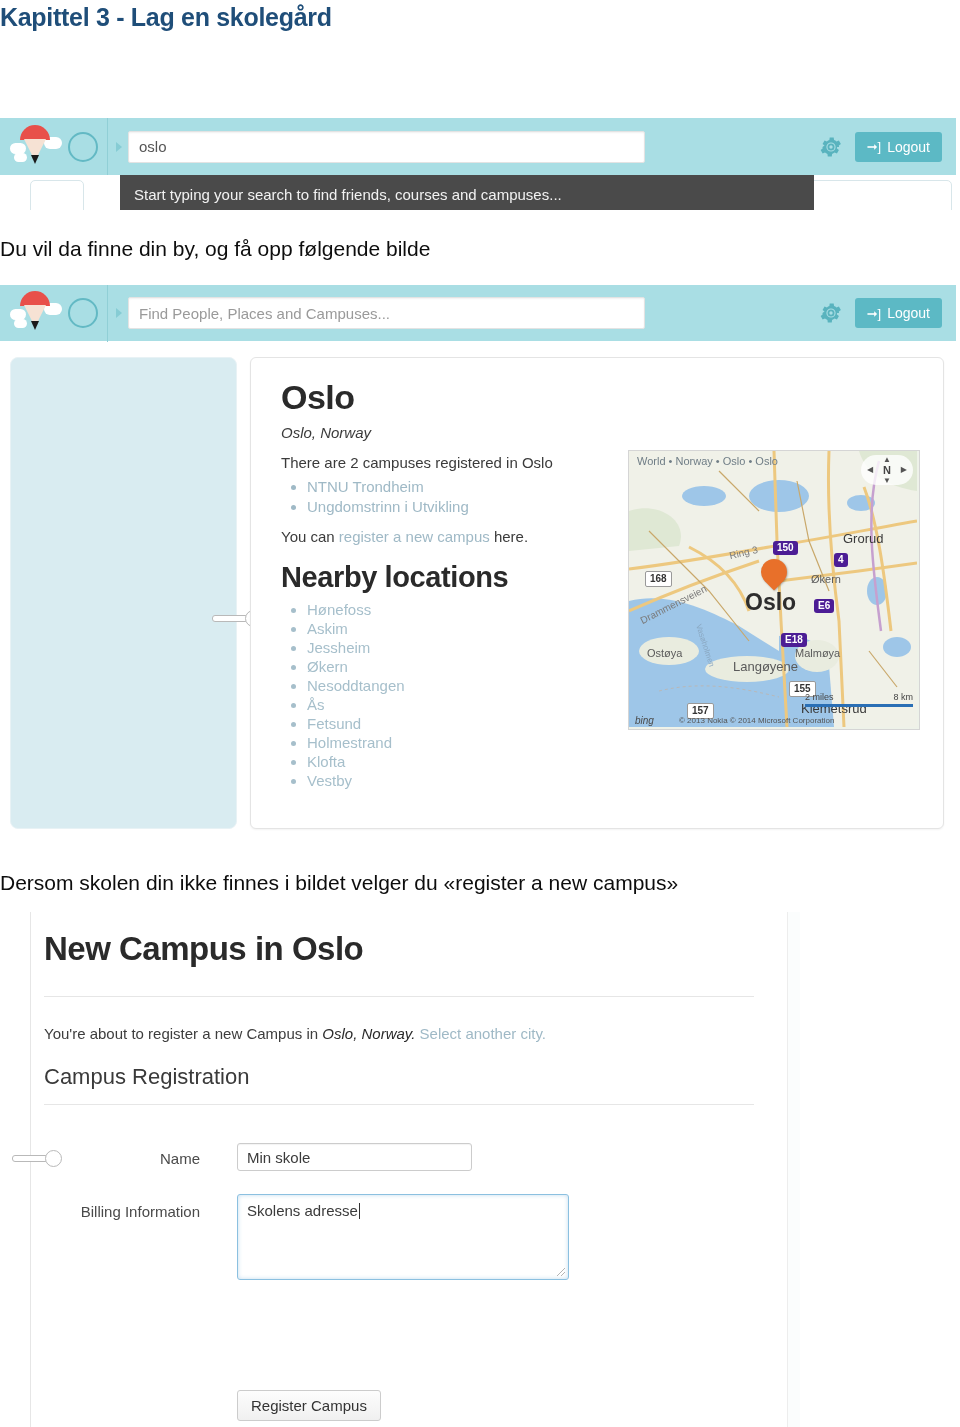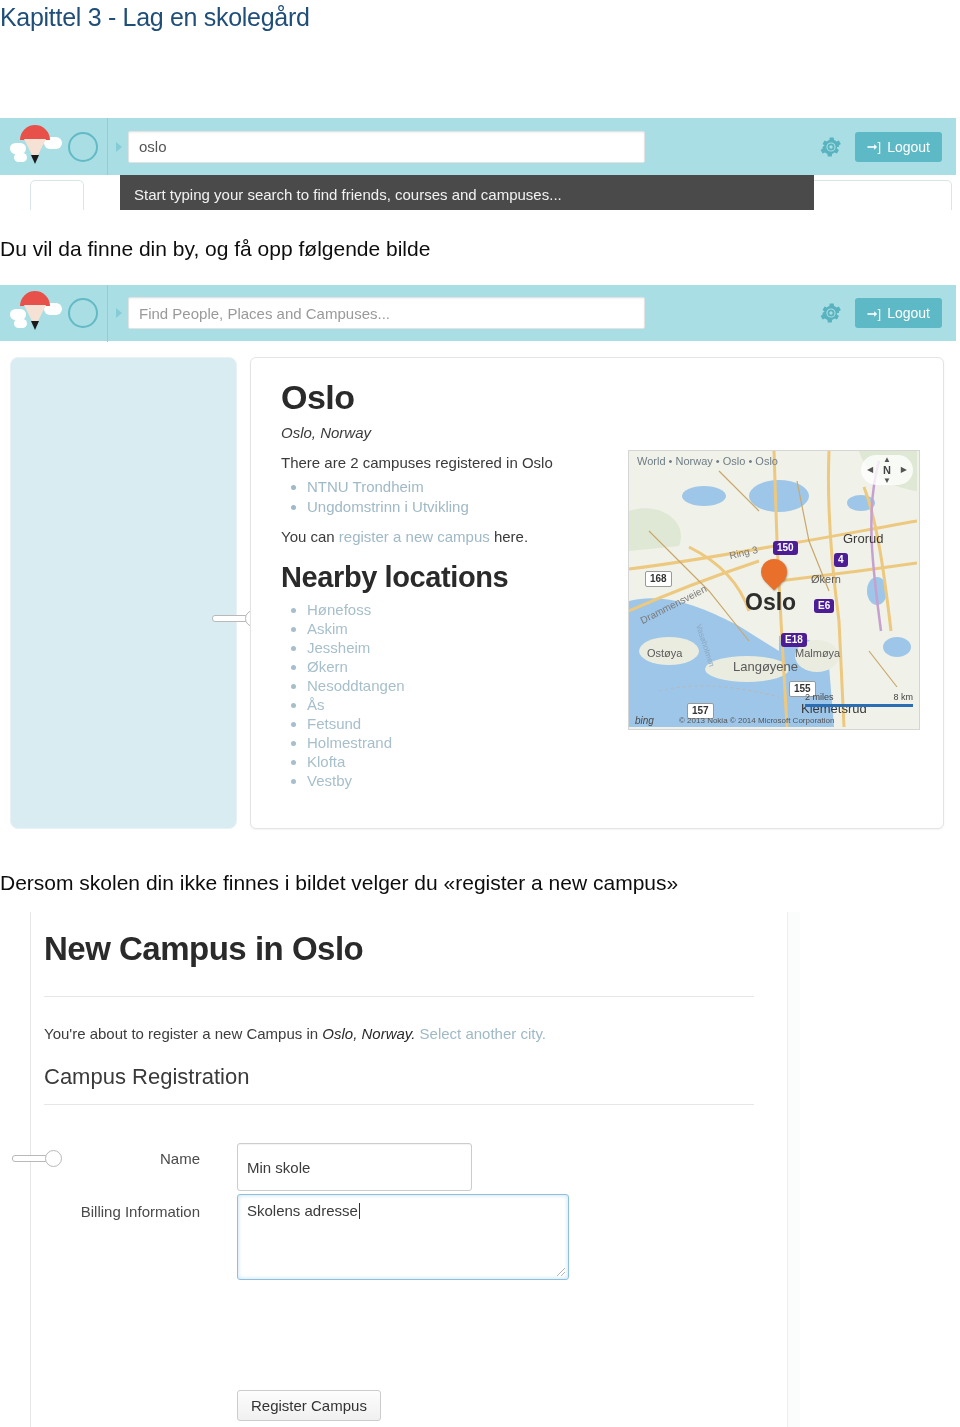--- a/index.html
+++ b/index.html
@@ -13,7 +13,7 @@
   
   .doc-title{
     position:absolute;left:0;top:2px;width:940px;
-    font-size:25px;font-weight:normal;color:#1f4e79;
+    font-size:25px;font-weight:bold;color:#1f4e79;
     letter-spacing:-0.3px;line-height:30px;
   }
   .para{

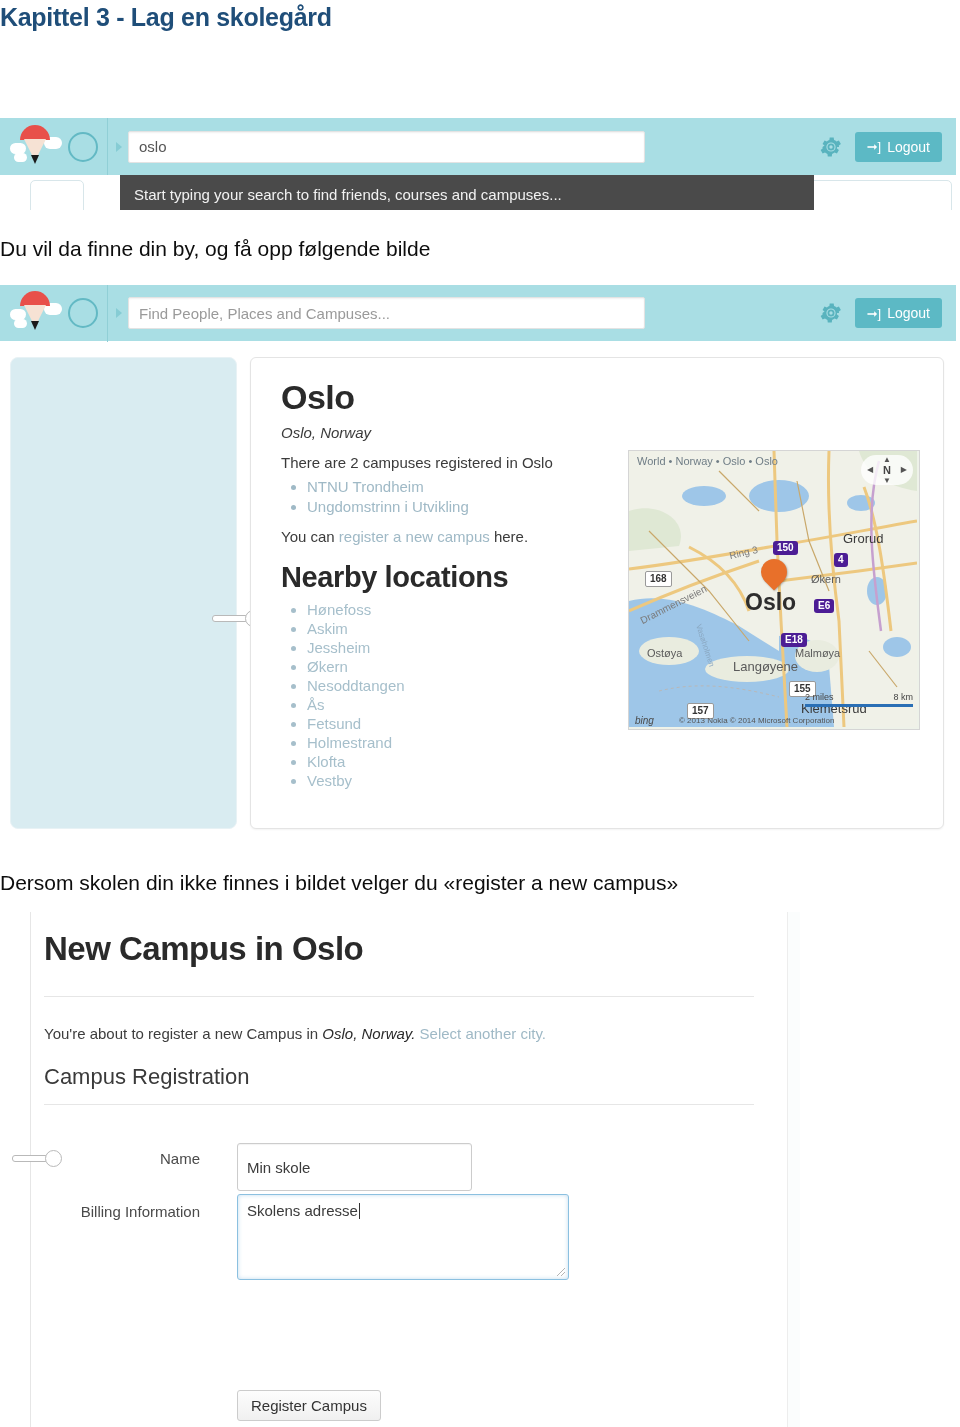--- a/index.html
+++ b/index.html
@@ -445,7 +445,7 @@
     </div>
 
     <div class="frm-label" style="left:60px;top:238px;width:140px;">Name</div>
-    <div class="frm-input" style="left:237px;top:231px;width:235px;height:48px;">Min skole</div>
+    <div class="frm-input" style="left:237px;top:231px;width:235px;height:28px;">Min skole</div>
 
     <div class="frm-label" style="left:40px;top:291px;width:160px;">Billing Information</div>
     <div class="frm-textarea" style="left:237px;top:282px;width:332px;height:86px;">

